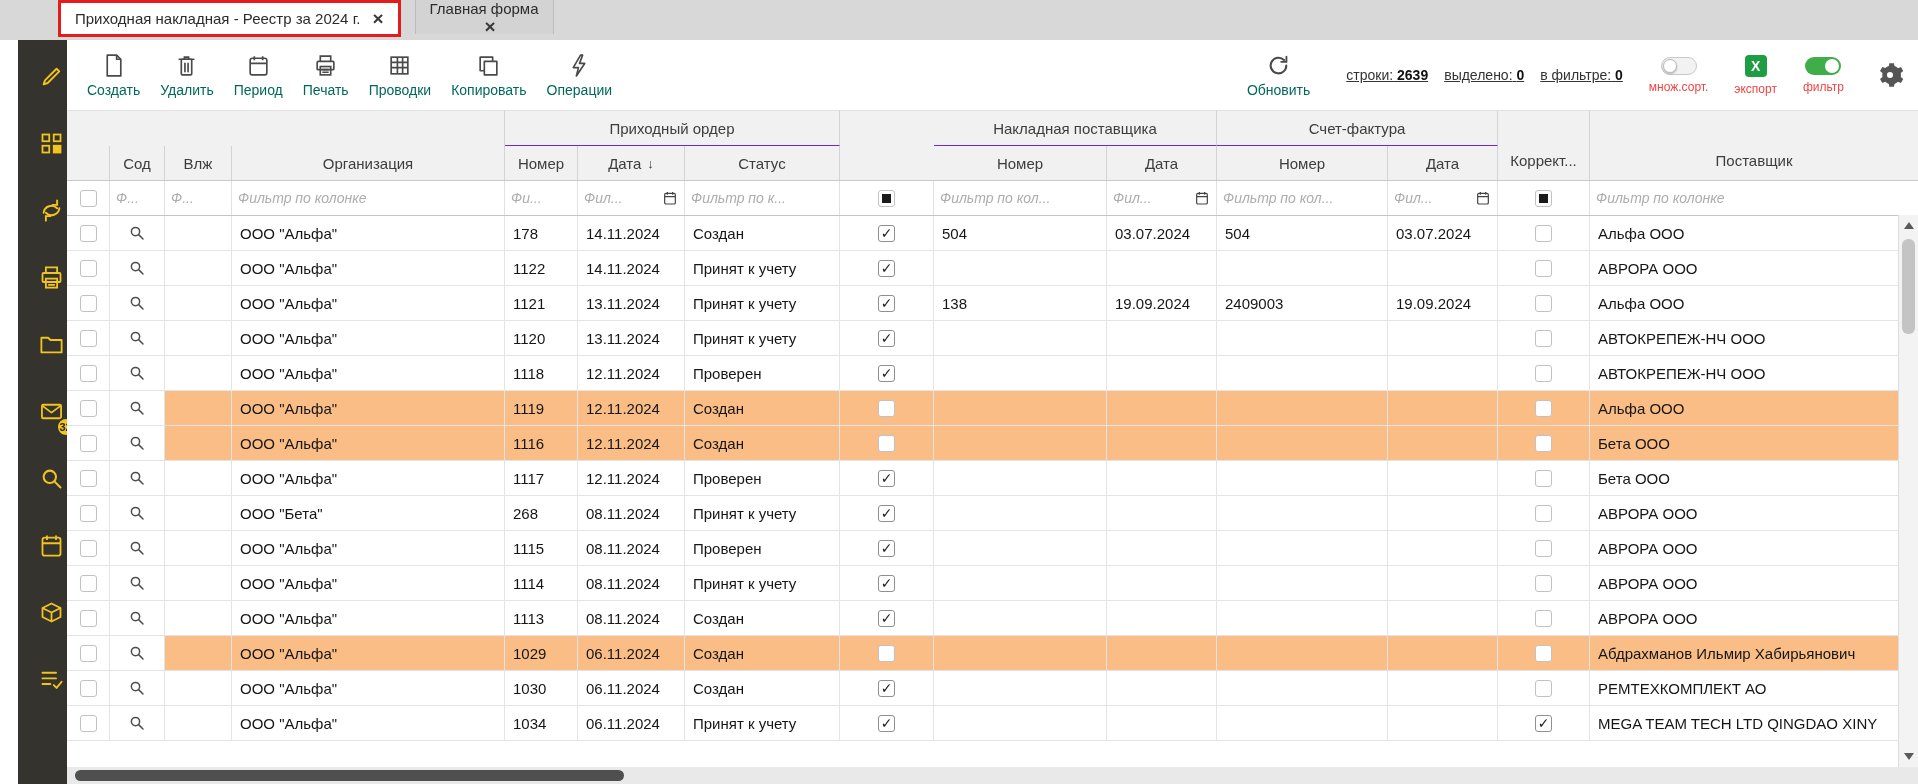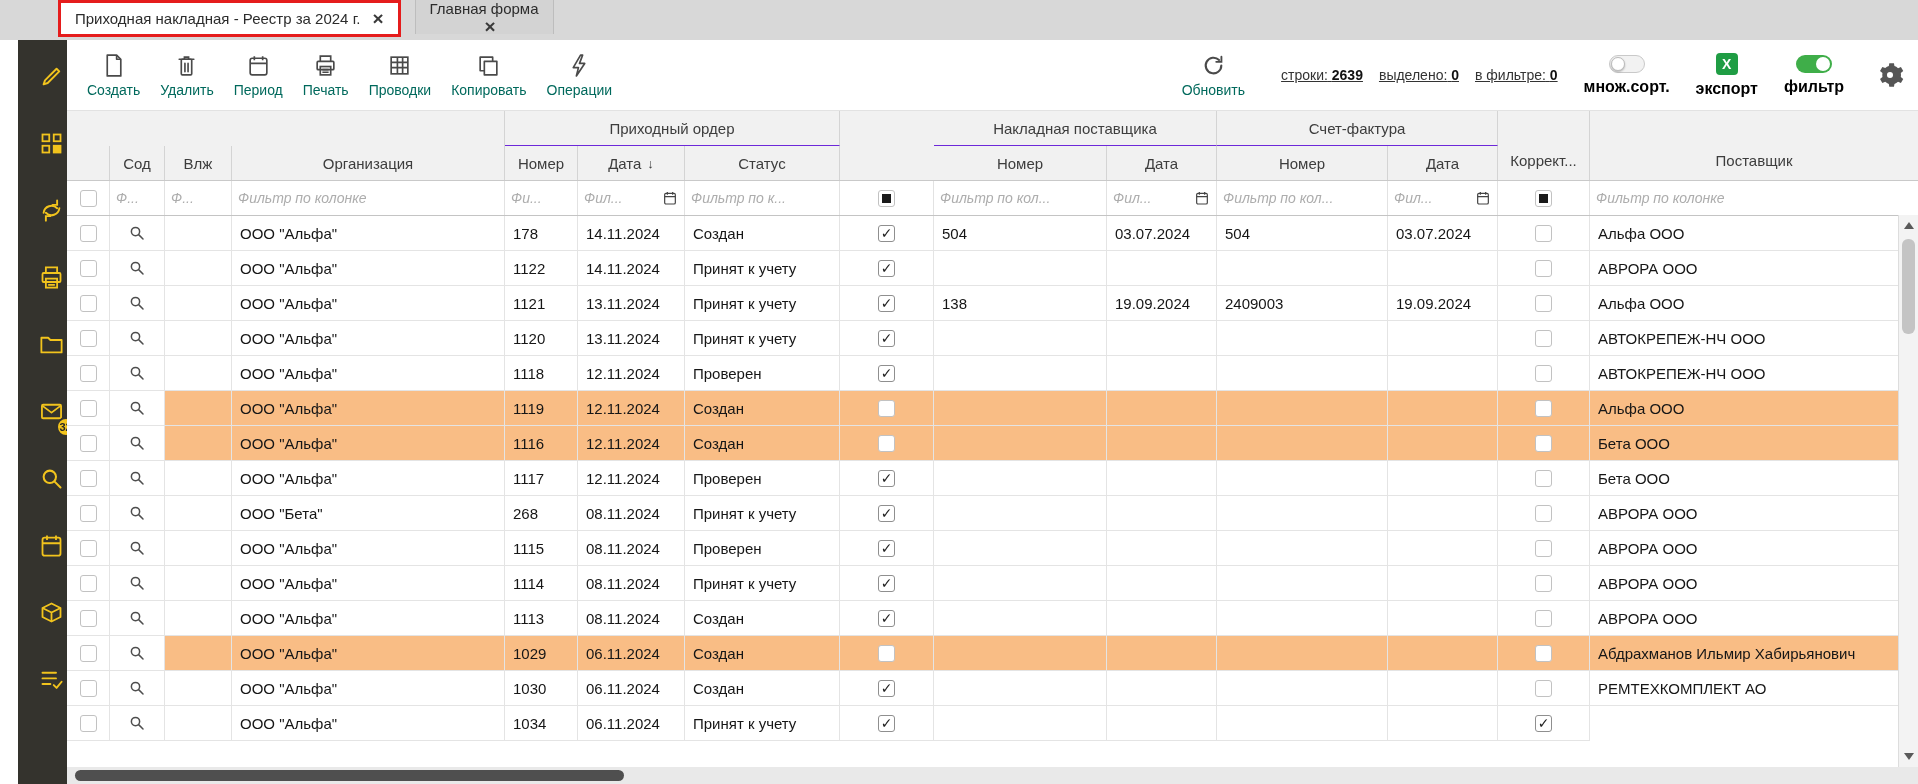--- a/index.html
+++ b/index.html
@@ -41,7 +41,7 @@
   .stats { display:flex; align-items:center; gap:16px; font-size:14px; color:#333; white-space:nowrap;text-decoration:underline; }
   .stats b { font-weight:bold; color:#111; }
   .tctrl { display:flex; flex-direction:column; align-items:center; gap:5px; }
-  .tctrl .clabel { font-size:16px; color:#000000;font-weight:bold; }
+  .tctrl .clabel { font-size:12px; color:#ef4444; }
   .toggle { width:36px; height:18px; border-radius:9px; position:relative; display:inline-block; }
   .toggle.off { background:#f2f2f2; border:1px solid #c9c9c9; }
   .toggle.off .knob { position:absolute; left:1px; top:1px; width:14px; height:14px; border-radius:50%;

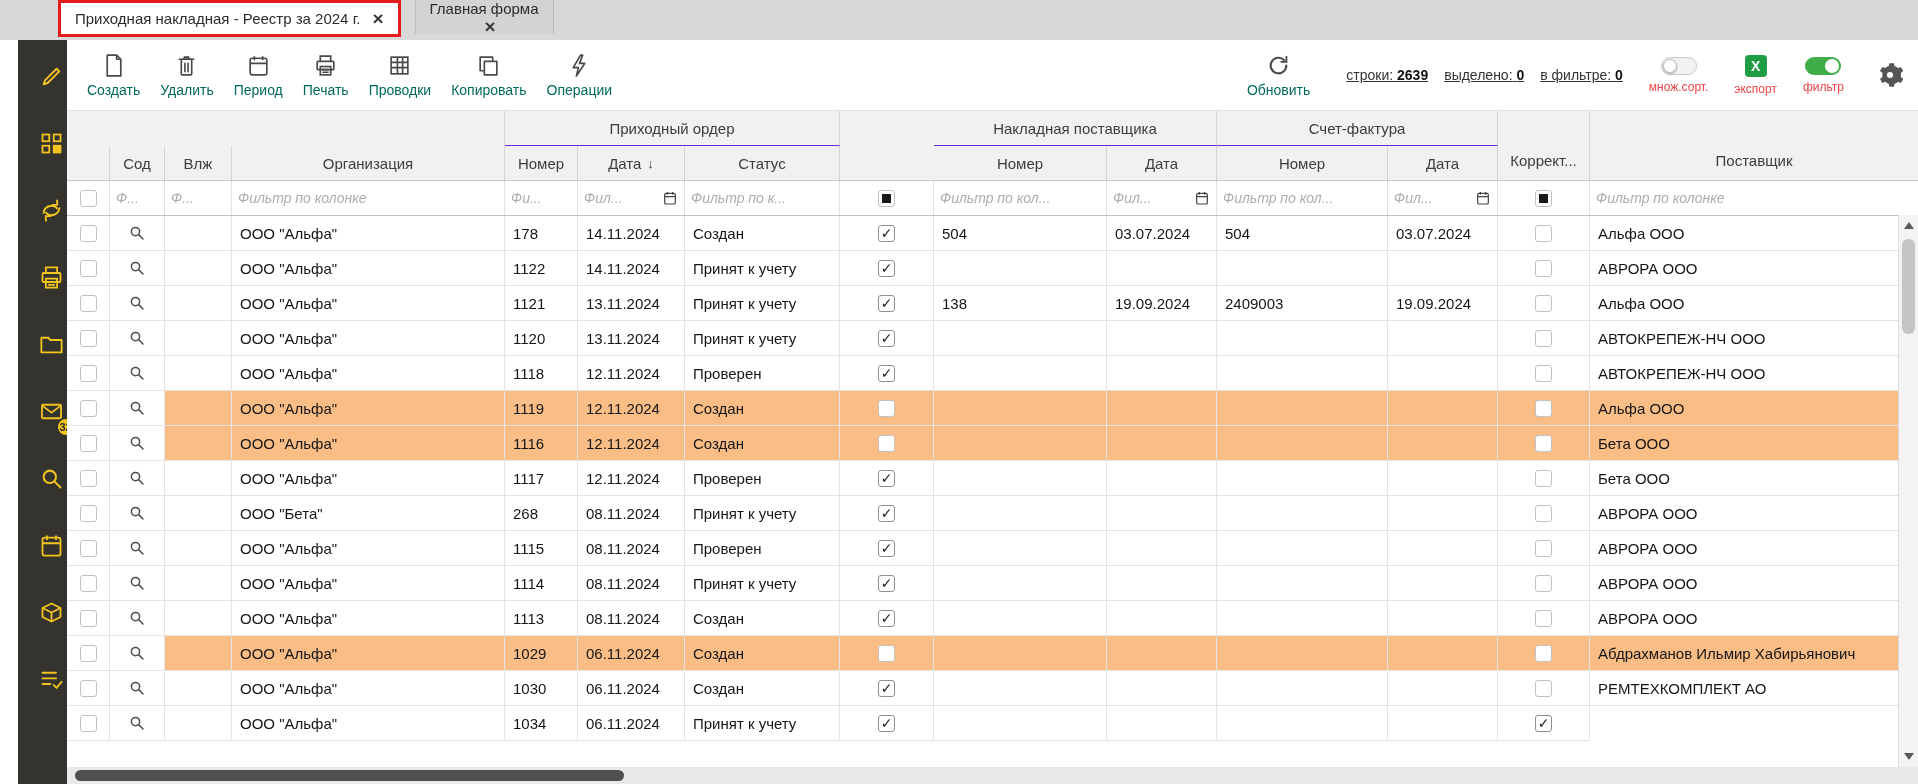--- a/index.html
+++ b/index.html
@@ -834,6 +834,7 @@
     <div class="td c-correct">
             <span class="cb checked"></span>
           </div>
+    <div class="td t c-supplier">MEGA TEAM TECH LTD QINGDAO XINY</div>
   </div>
       </div>
 

